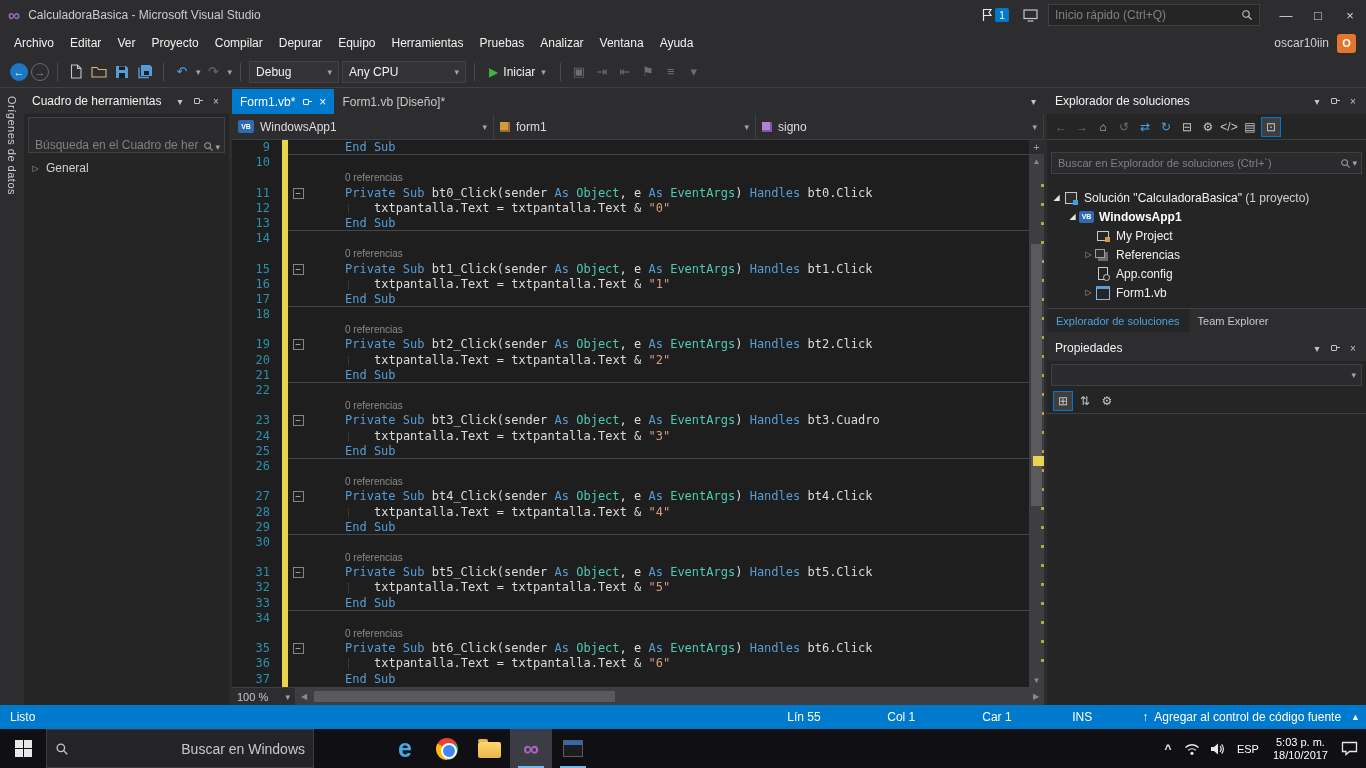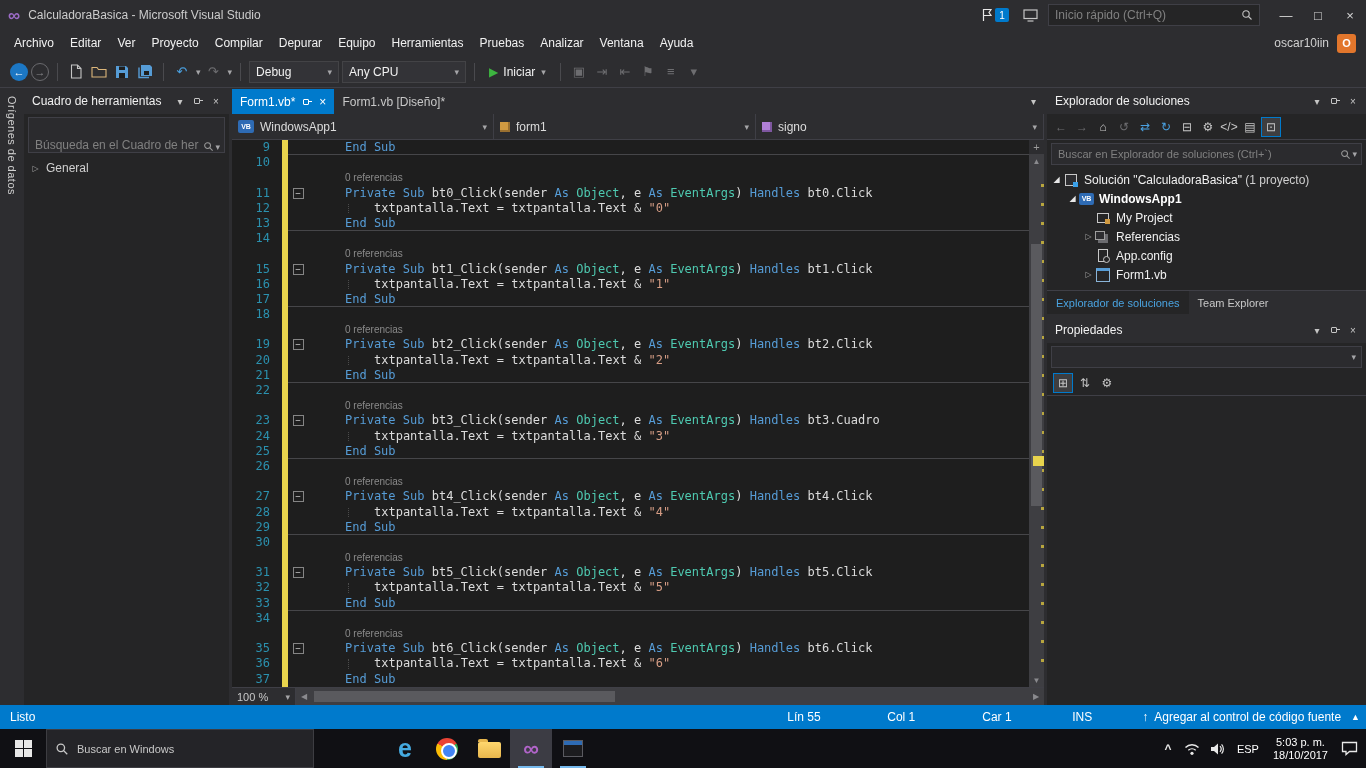--- a/index.html
+++ b/index.html
@@ -148,7 +148,7 @@
   .se-ic { min-width:20px; height:20px; display:flex; align-items:center; justify-content:center; color:#c5c5c5;
            font-size:12px; }
   .se-ic.selected { border:1px solid #007acc; background:#3e3e40; }
-  .se-search { margin:3px 4px; height:22px; background:#2b2b2e; border:1px solid #3f3f46; display:flex;
+  .se-search { margin:12px 4px; height:22px; background:#2b2b2e; border:1px solid #3f3f46; display:flex;
                align-items:center; padding:0 4px 0 6px; color:#808080; font-size:11px; }
   .se-search .ph { flex:1; overflow:hidden; white-space:nowrap; }
   .tree { padding-top:2px; }

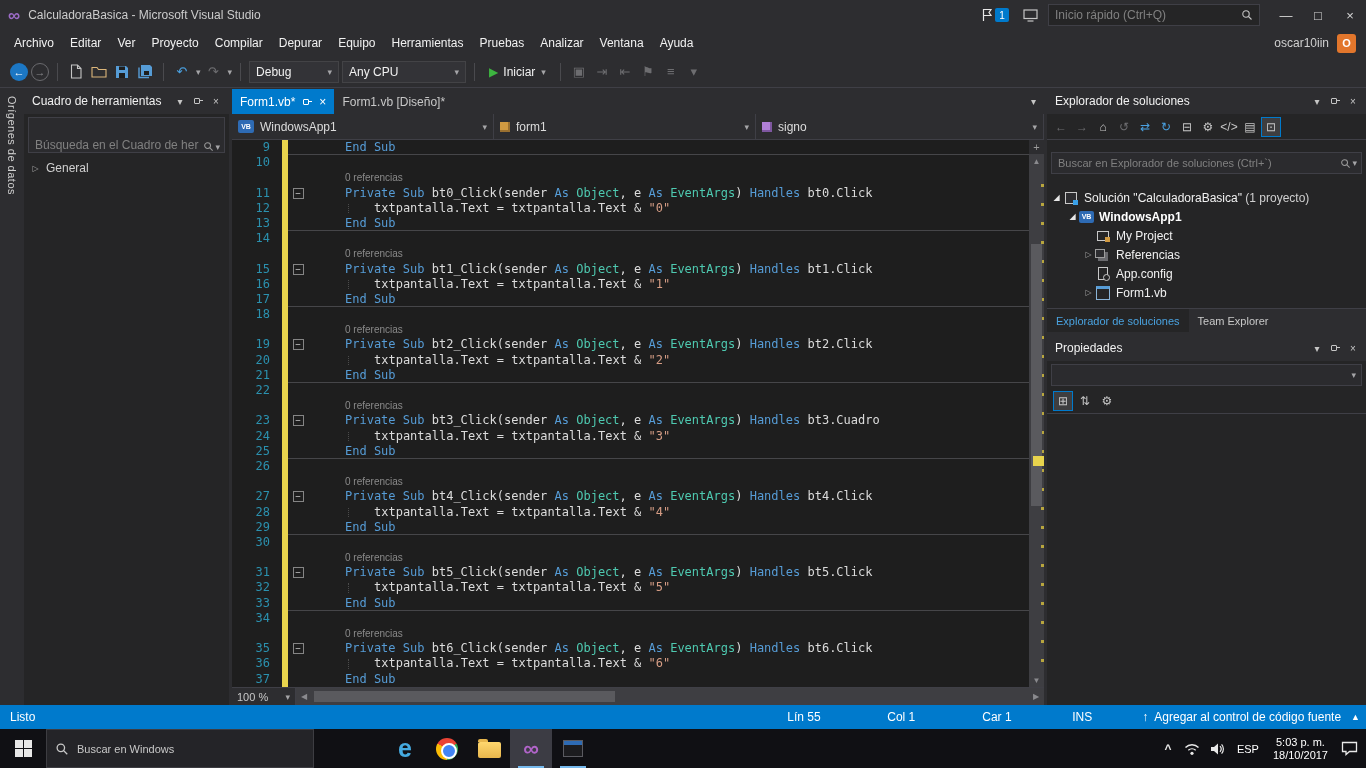--- a/index.html
+++ b/index.html
@@ -192,7 +192,7 @@
   .winlogo { display:grid; grid-template-columns:8px 8px; grid-template-rows:8px 8px; gap:1px; }
   .winlogo i { background:#e8e8e8; }
   .tb-search { width:268px; background:#242428; border:1px solid #3d3d42; display:flex; align-items:center;
-               gap:8px; padding:0 8px; color:#c8c8c8; font-size:11px; margin:0; }
+               gap:0; padding:0 8px; color:#c8c8c8; font-size:14px; margin:0;justify-content:space-between; }
   .tb-apps { display:flex; margin-left:70px; }
   .tb-app { width:42px; display:flex; align-items:center; justify-content:center; position:relative; }
   .tb-app.running::after { content:""; position:absolute; left:8px; right:8px; bottom:0; height:2px; background:#76b9ed; }

